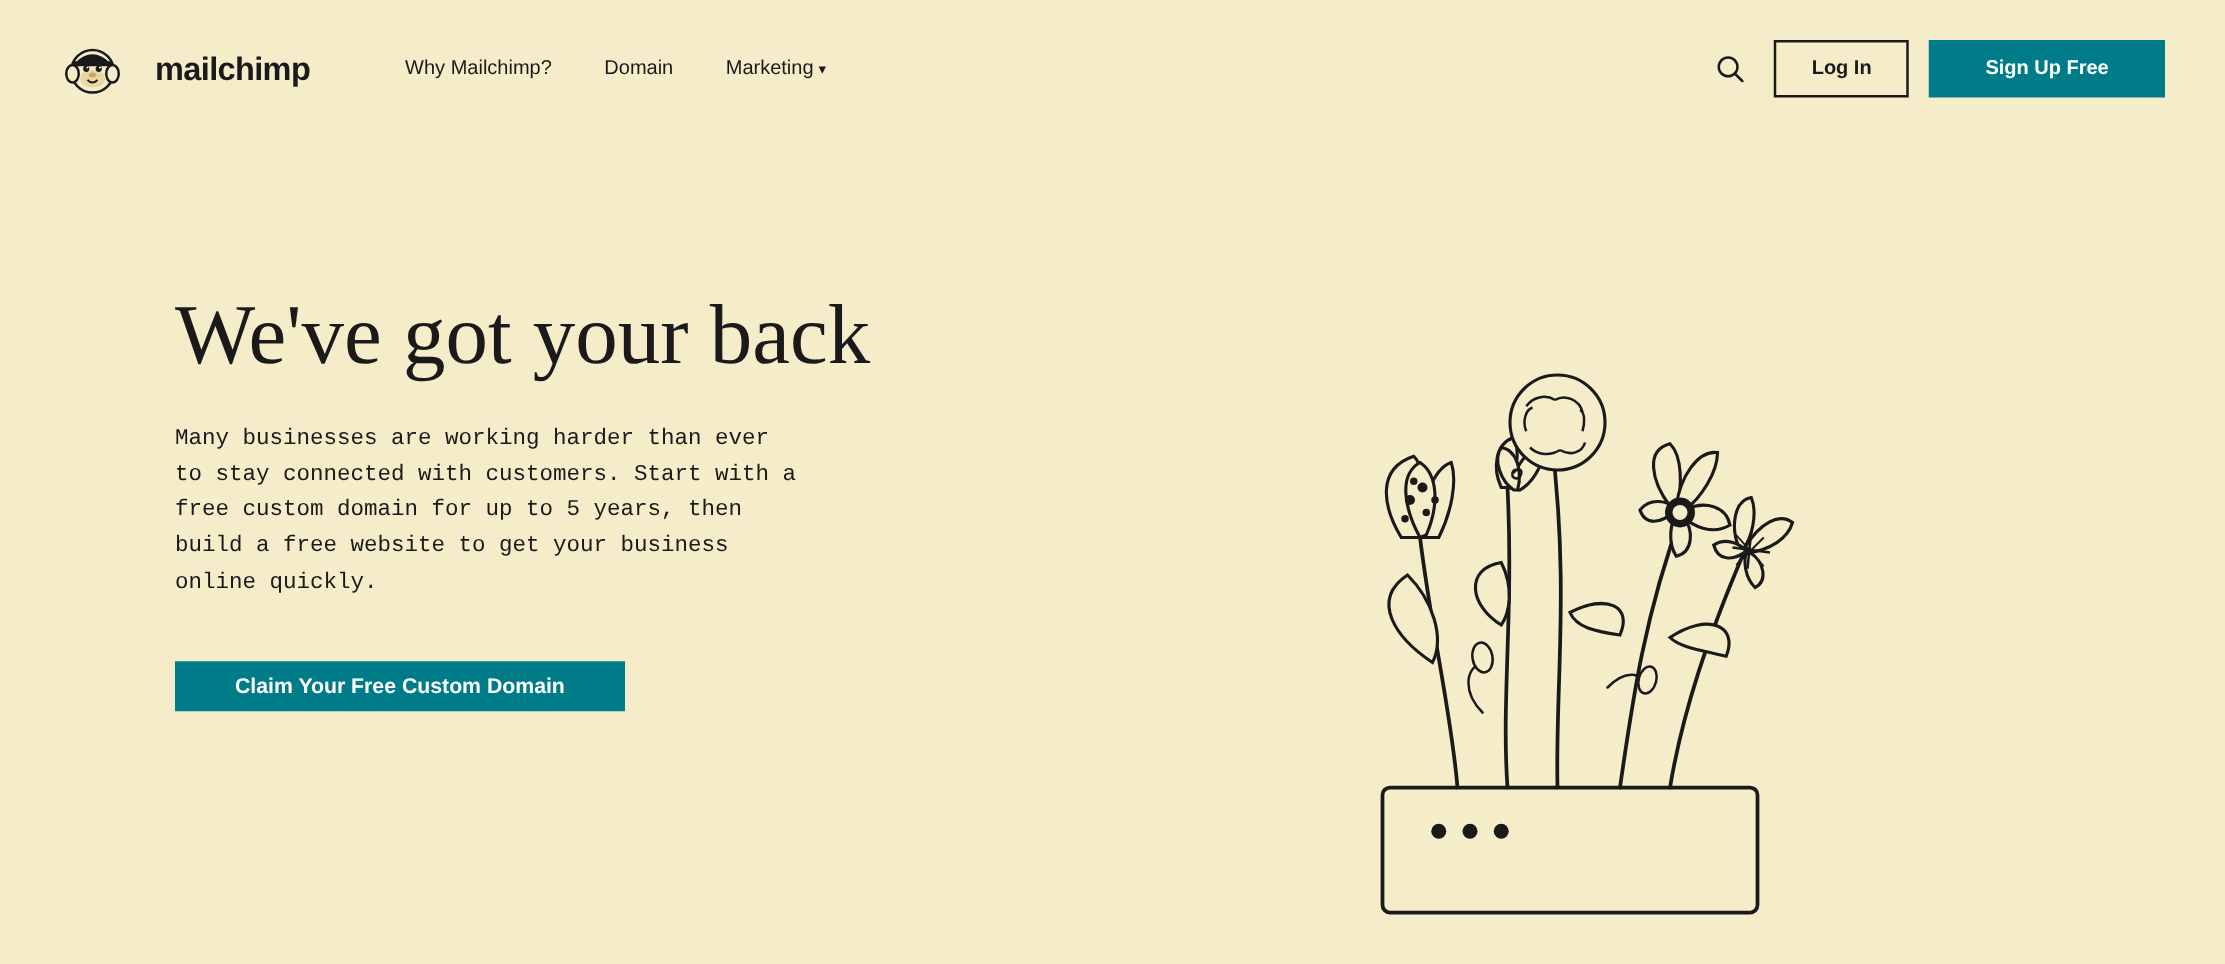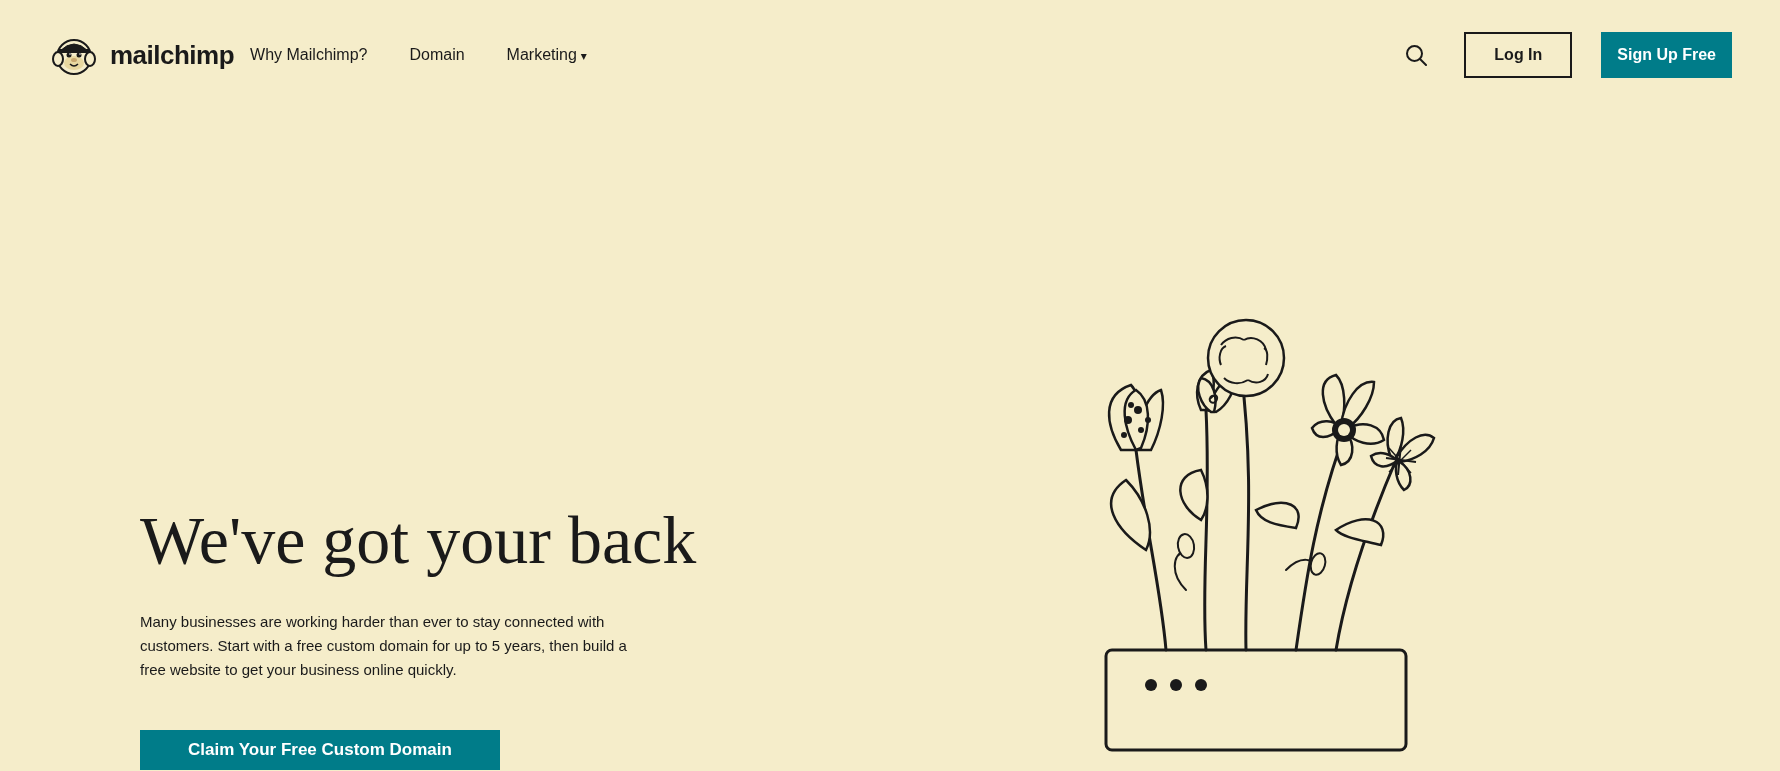--- a/index.html
+++ b/index.html
@@ -25,7 +25,8 @@
     .logo-area {
       display: flex;
       align-items: center;
-      gap: 10px;
+      gap: 24px;
+      margin-right: 60px;
       text-decoration: none;
     }
 

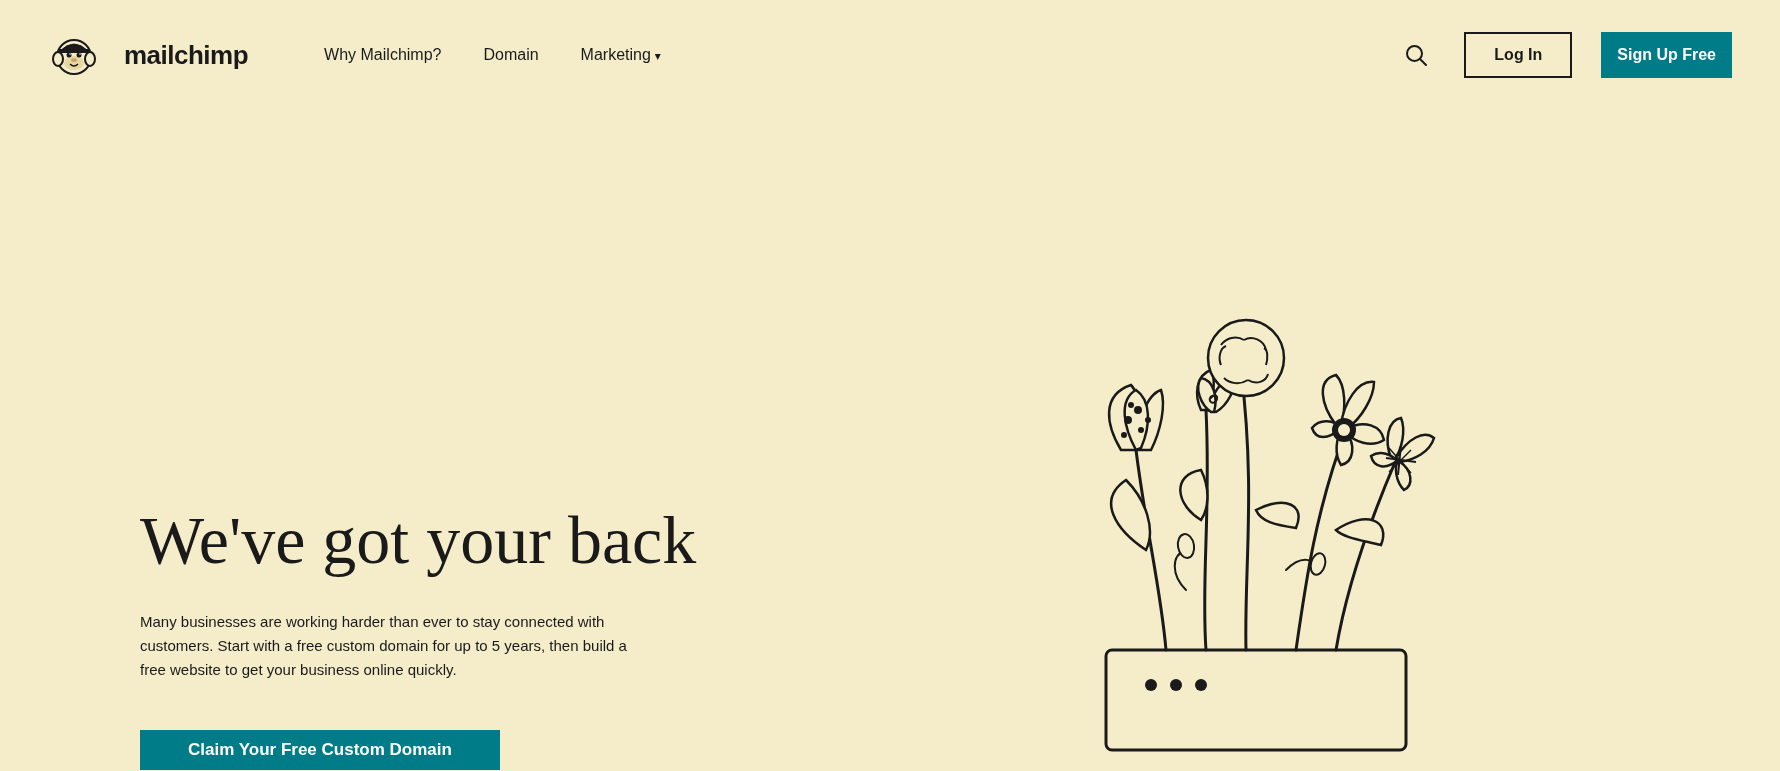--- a/index.html
+++ b/index.html
@@ -69,7 +69,7 @@
     .nav-right {
       display: flex;
       align-items: center;
-      gap: 29px;
+      gap: 16px;
       justify-content: center;
     }
 

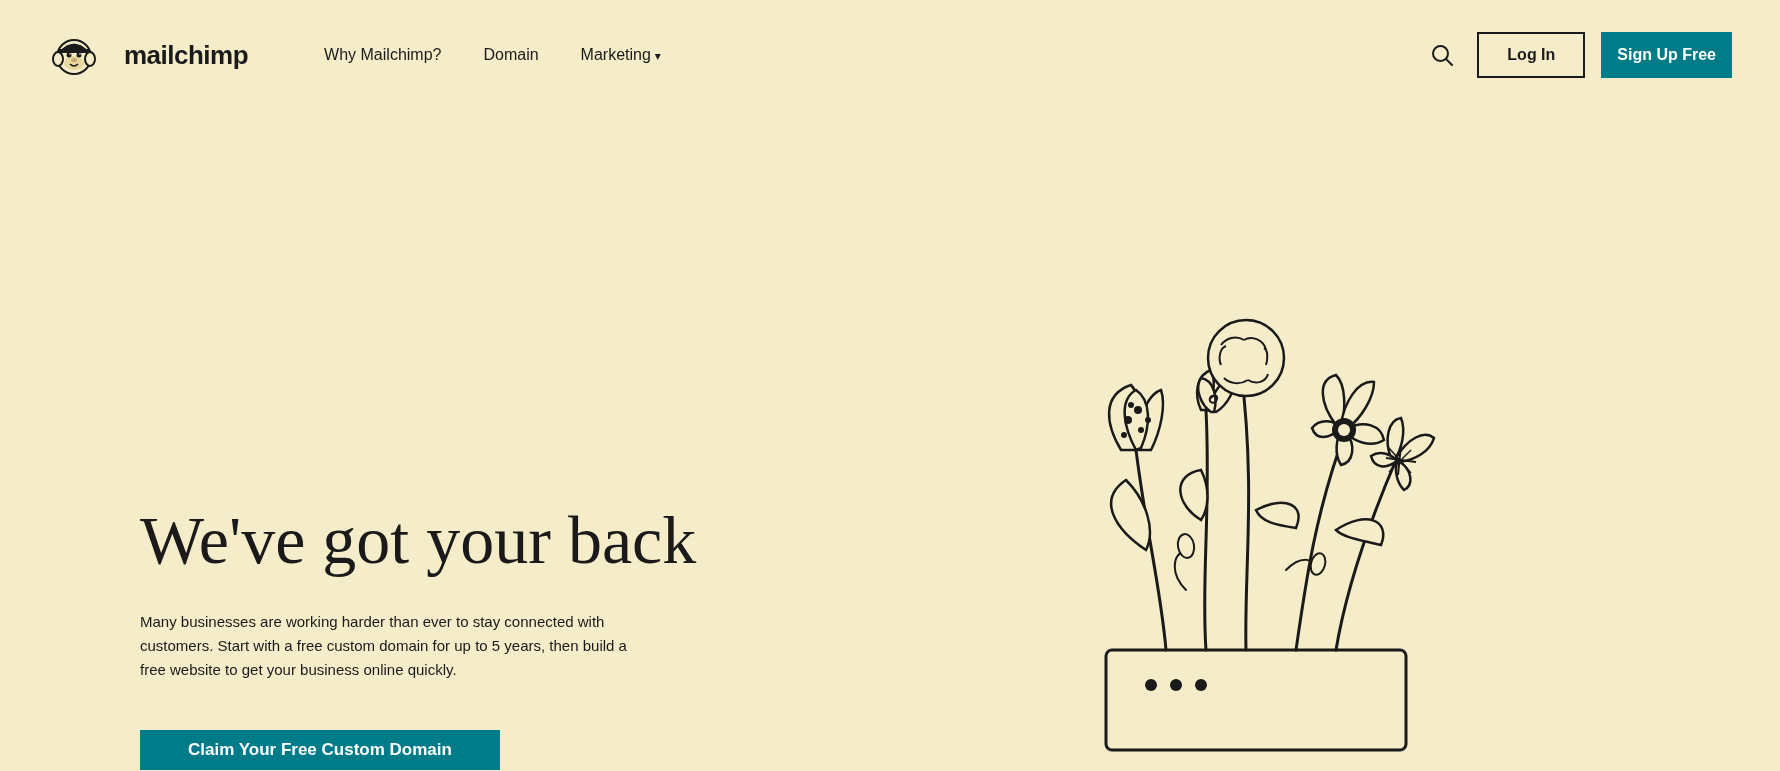--- a/index.html
+++ b/index.html
@@ -101,7 +101,7 @@
       color: #ffffff;
       background-color: #007c89;
       border: none;
-      padding: 14px 16px;
+      padding: 14px 45px;
       cursor: pointer;
       white-space: nowrap;
     }

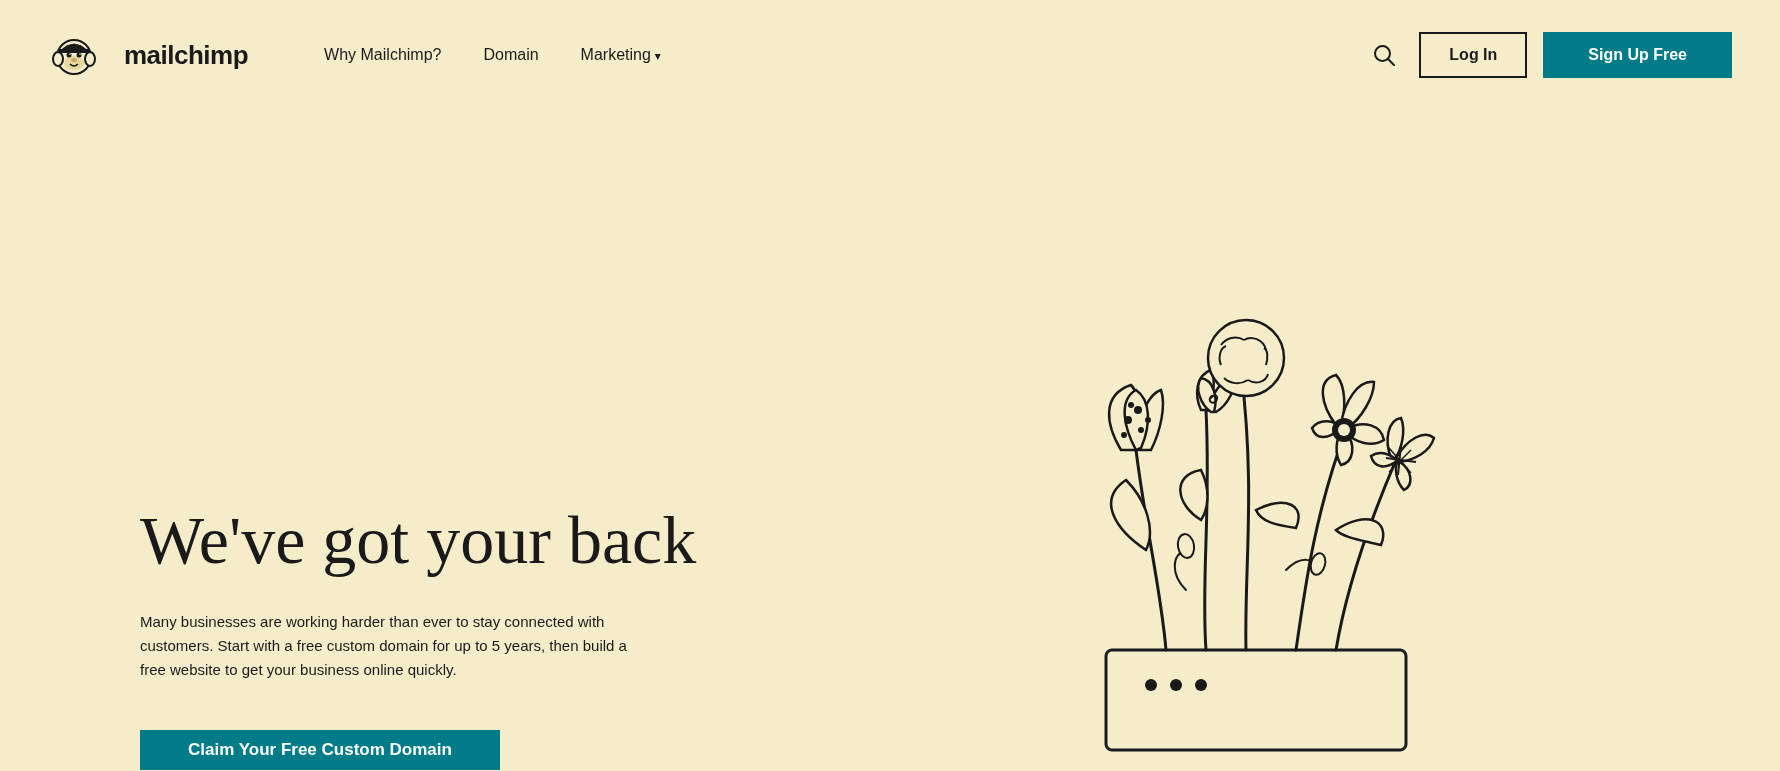--- a/index.html
+++ b/index.html
@@ -109,7 +109,7 @@
     
     .hero {
       display: flex;
-      align-items: flex-end;
+      align-items: flex-start;
       padding: 60px 48px 0 140px;
       min-height: 660px;
       position: relative;

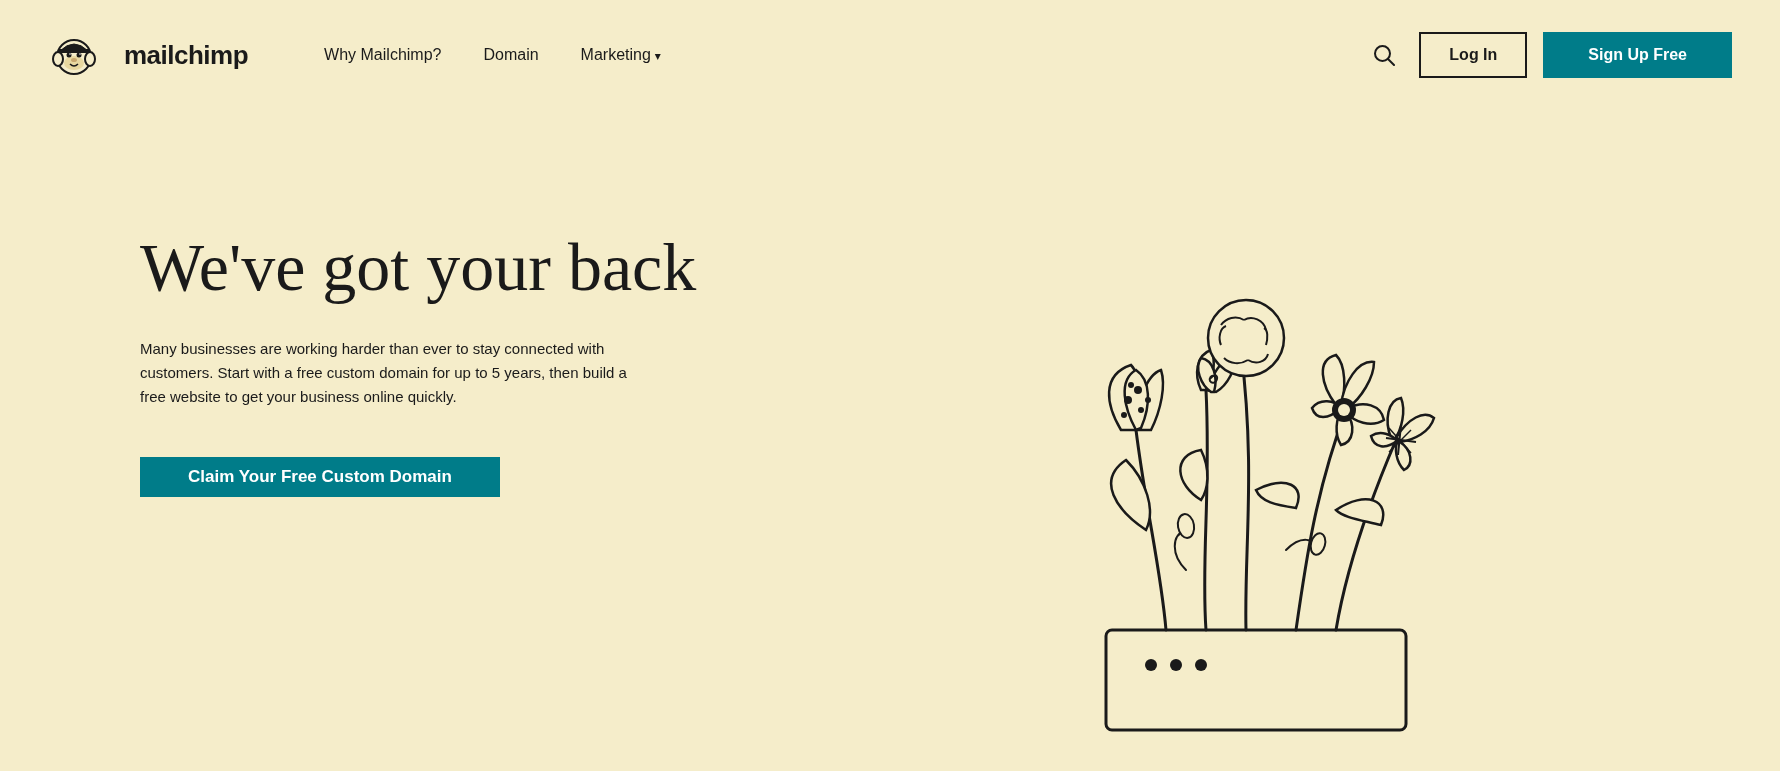--- a/index.html
+++ b/index.html
@@ -133,8 +133,8 @@
     }
 
     .hero-subtitle {
-      font-family: Liberation Sans, sans-serif;
-      font-size: 15px;
+      font-family: Liberation Mono, monospace;
+      font-size: 18px;
       line-height: 1.6;
       color: #1a1a1a;
       max-width: 500px;

